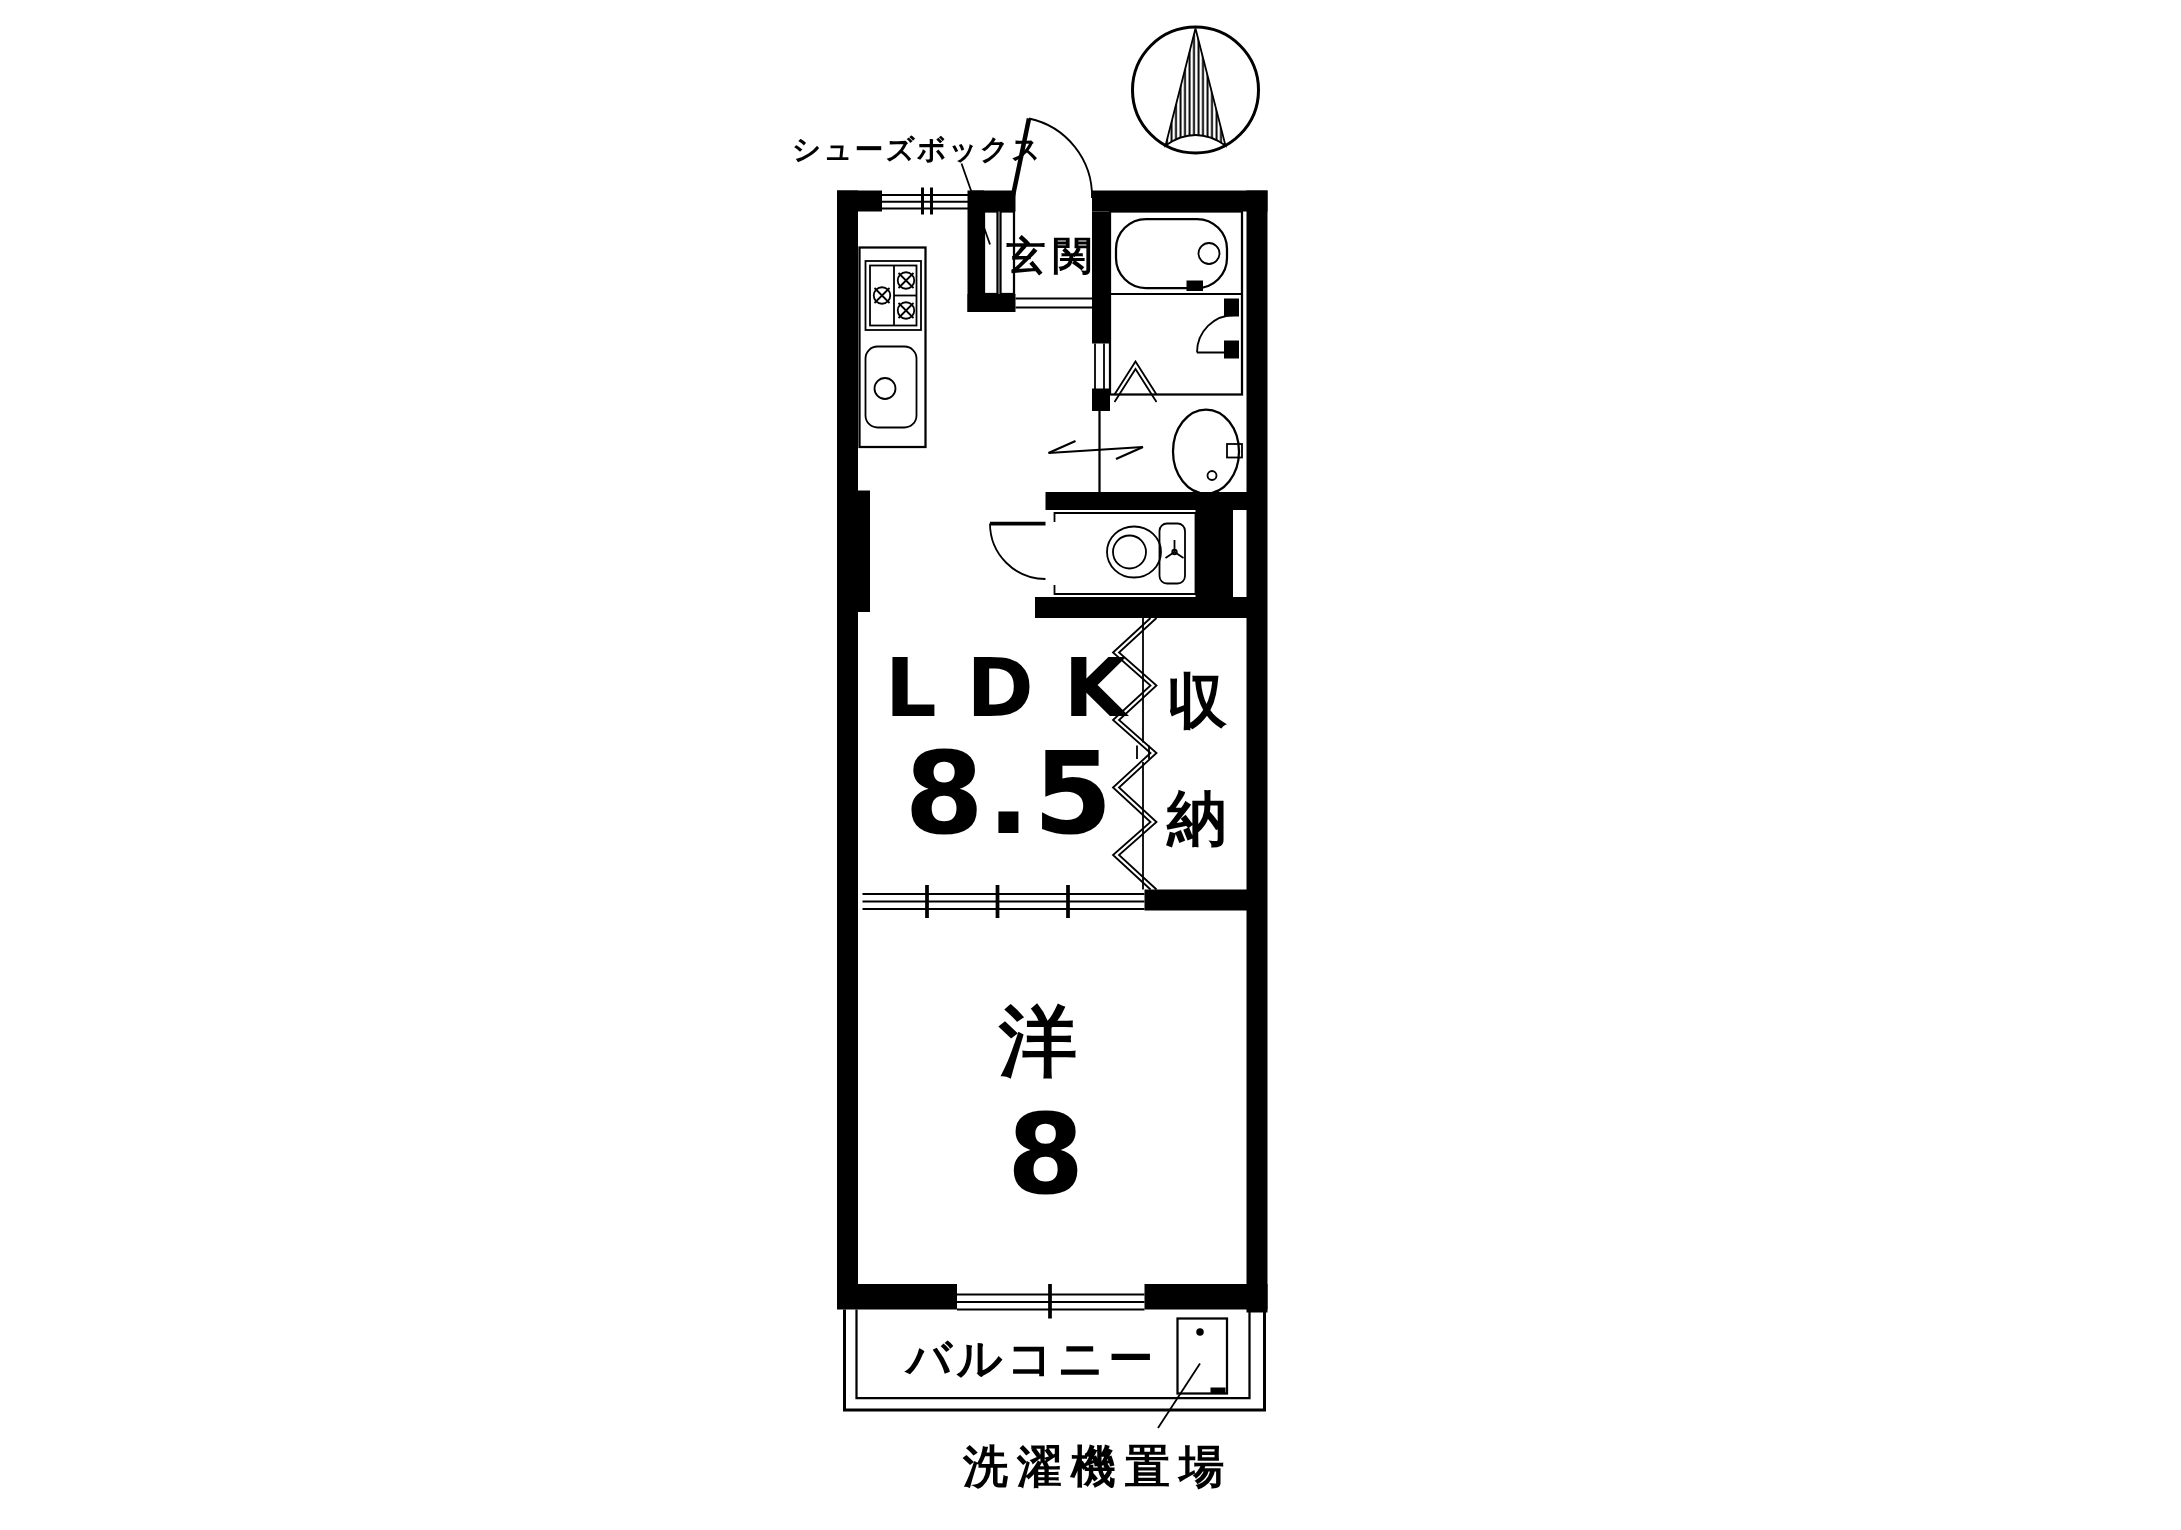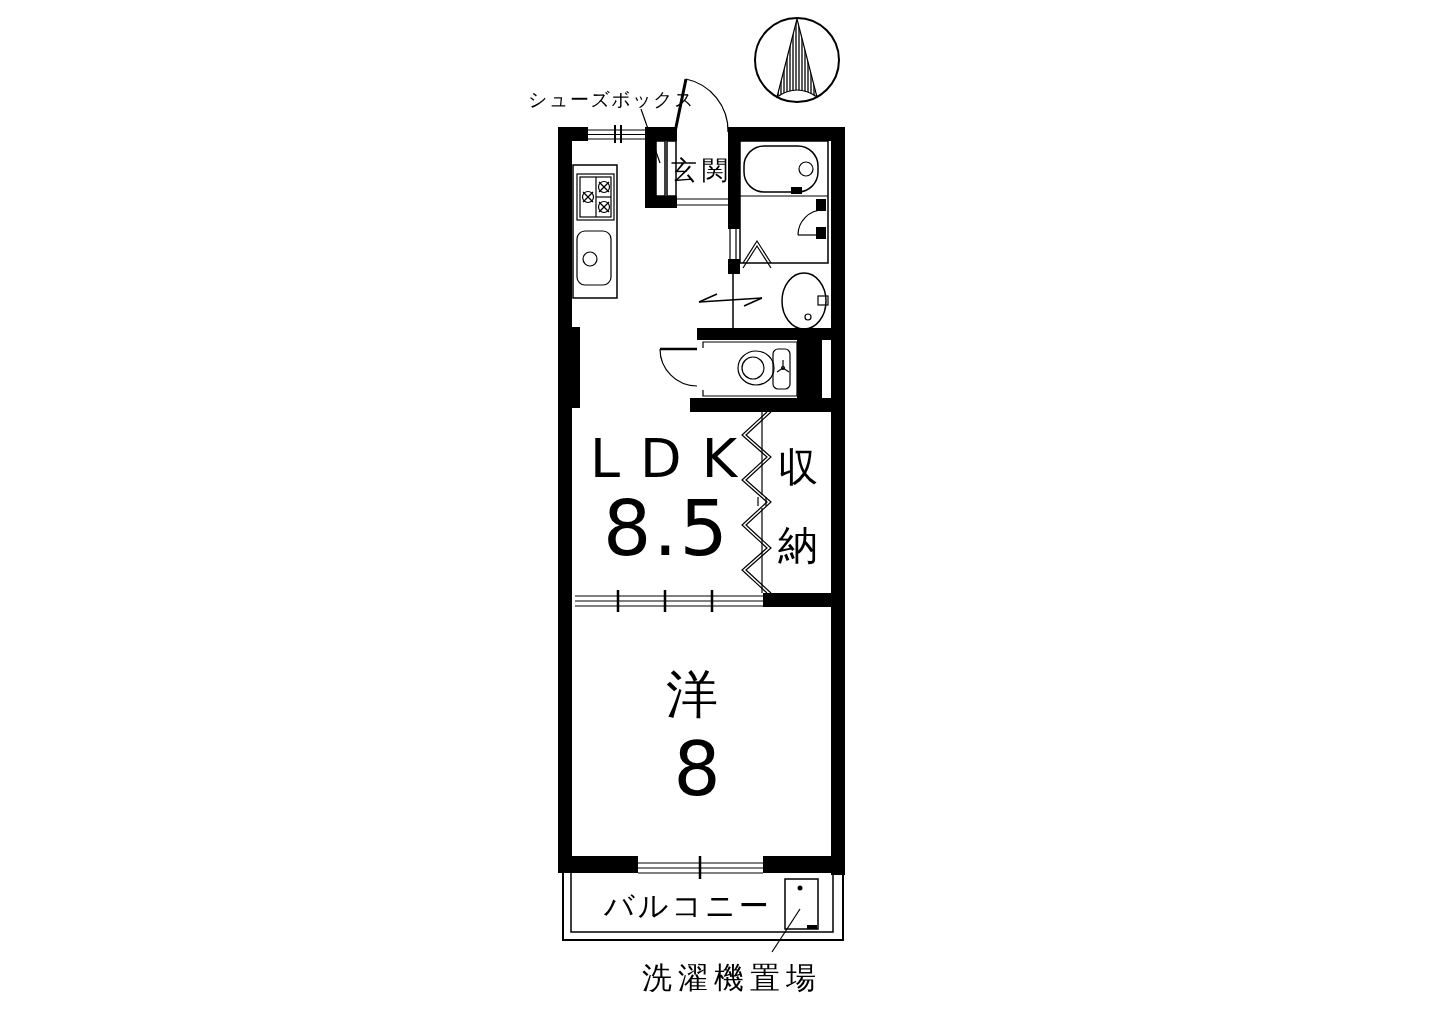--- a/index.html
+++ b/index.html
@@ -3,7 +3,7 @@
 <meta charset="utf-8">
 <style>
   html,body{margin:0;padding:0;background:#ffffff;}
-  .stage{position:relative;width:1454px;height:1020px;background:#84cc16;overflow:hidden;}
+  .stage{position:relative;width:1454px;height:1020px;background:#84cc16;overflow:hidden;font-weight:bold;}
   svg{position:absolute;left:0;top:0;}
   .plan-text{font-family:"DejaVu Sans","Liberation Sans",sans-serif;fill:#000;}
   .t-shoebox{font-size:19px;letter-spacing:1.5px;}

